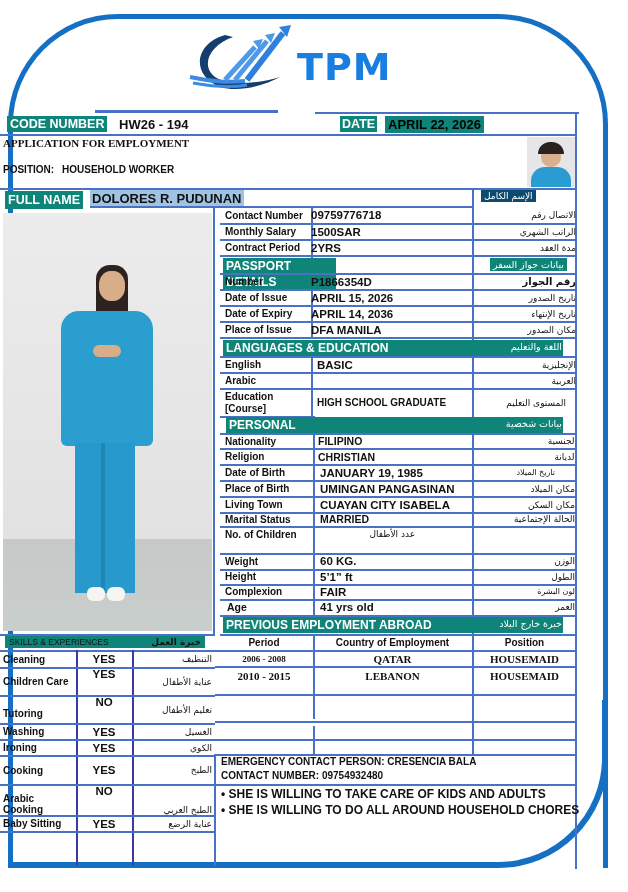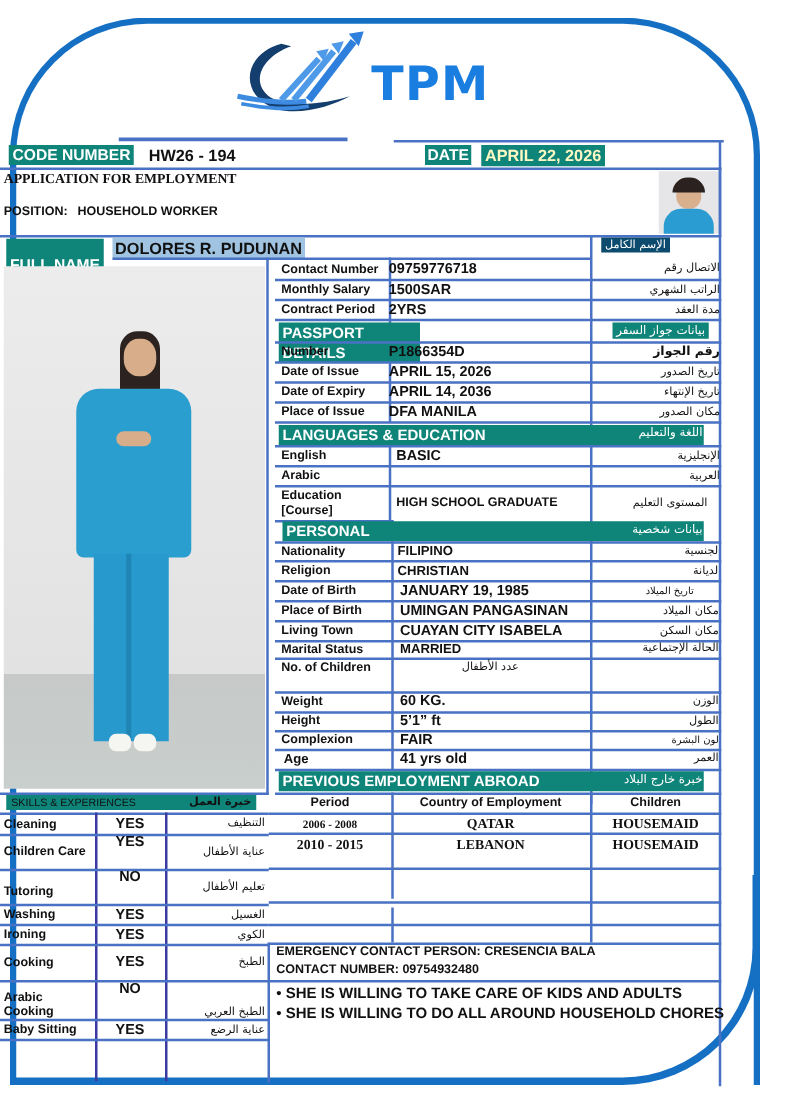--- a/index.html
+++ b/index.html
@@ -54,7 +54,7 @@
 <div class="abs teal b" style="left:7px;top:116px;font-size:12.5px;padding:1px 3px;">CODE NUMBER</div>
 <div class="abs b" style="left:119px;top:117px;font-size:13px;">HW26 - 194</div>
 <div class="abs teal b" style="left:340px;top:116px;font-size:12.5px;padding:1px 2px;">DATE</div>
-<div class="abs b" style="left:385px;top:116px;font-size:13px;background:#0f857a;color:#fef9c3;padding:1px 3px;">APRIL 22, 2026</div>
+<div class="abs b" style="left:385px;top:116px;font-size:13px;background:#0f857a;color:#000000;padding:1px 3px;">APRIL 22, 2026</div>
 <div class="vline" style="left:575px;top:112px;height:24px;"></div>
 <div class="hline" style="left:0;top:134px;width:577px;"></div>
 

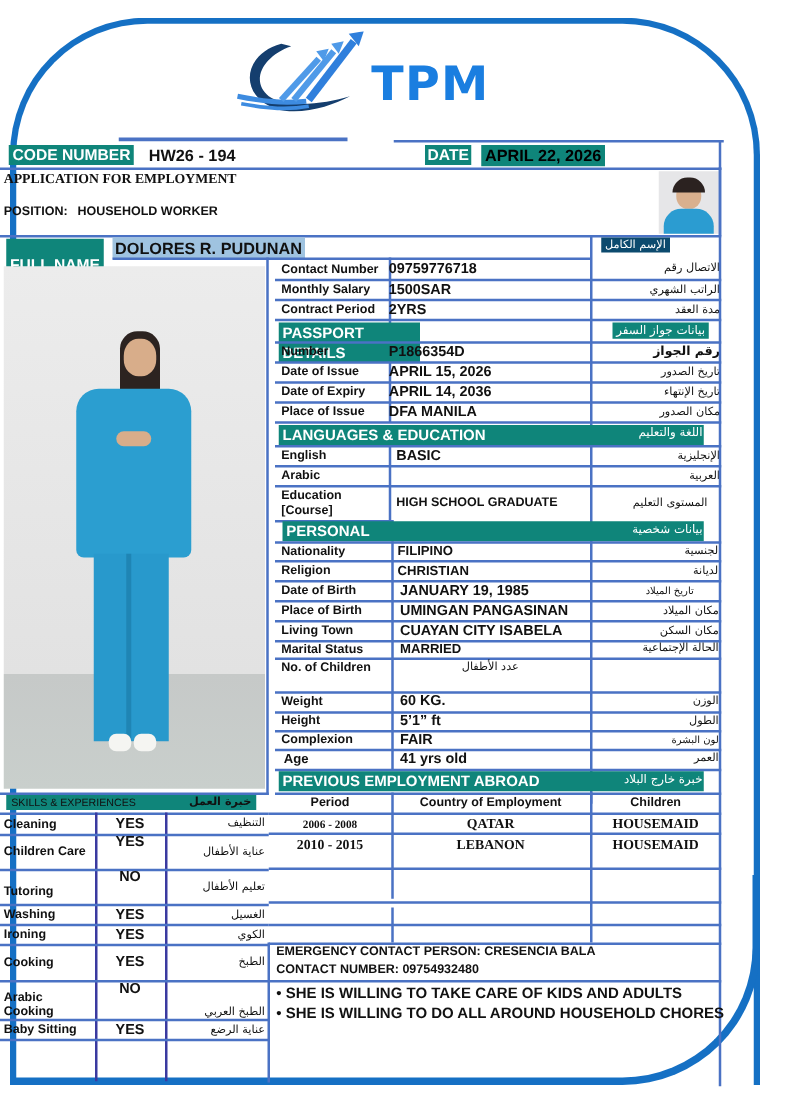--- a/index.html
+++ b/index.html
@@ -69,7 +69,7 @@
 <div class="vline" style="left:575px;top:134px;height:55px;"></div>
 
 <div class="hline" style="left:0;top:188px;width:577px;"></div>
-<div class="abs teal b" style="left:5px;top:191px;font-size:12.5px;padding:14px 3px;">FULL NAME</div>
+<div class="abs teal b" style="left:5px;top:191px;font-size:12.5px;padding:2px 3px;">FULL NAME</div>
 <div class="abs b" style="left:90px;top:190px;font-size:13px;background:#9fc3e0;padding:1px 2px;">DOLORES R. PUDUNAN</div>
 <div class="hline" style="left:90px;top:206px;width:383px;"></div>
 <div class="vline" style="left:472px;top:188px;height:455px;"></div>

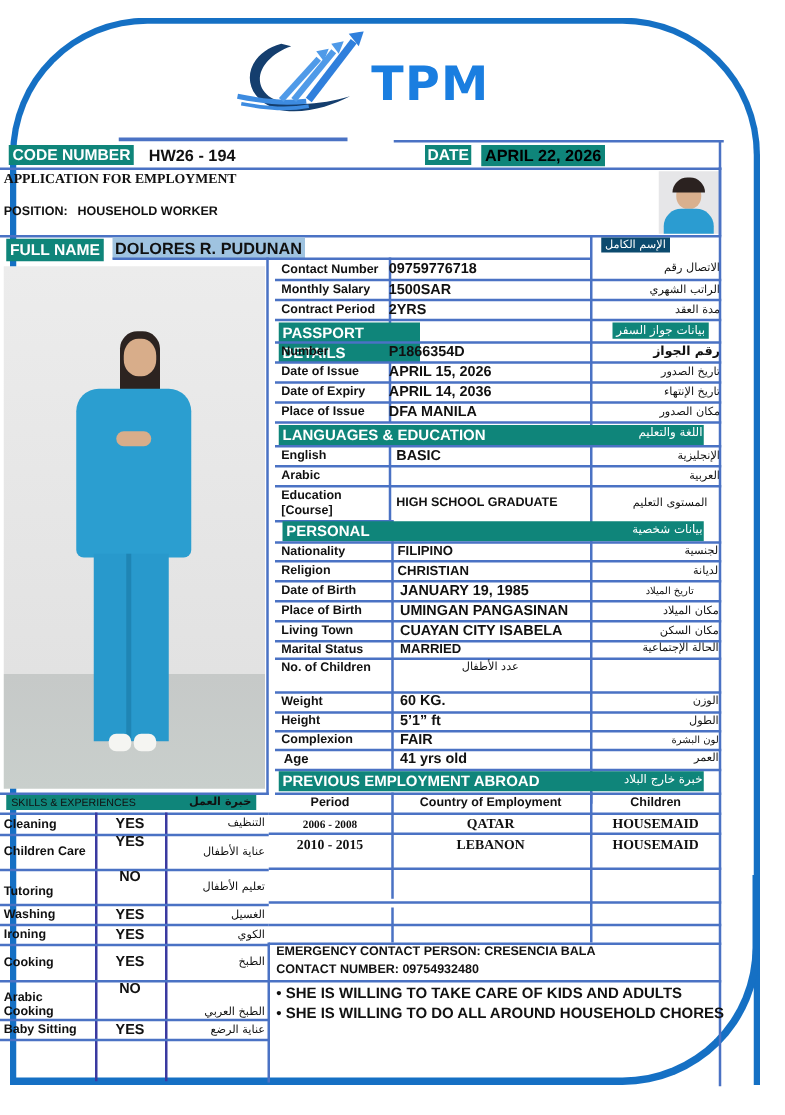--- a/index.html
+++ b/index.html
@@ -254,7 +254,7 @@
   <div class="row" style="left:215px;top:635px;width:362px;height:15px;">
     <span class="lbl" style="width:98px;text-align:center;">Period</span>
     <span class="lbl" style="width:159px;text-align:center;">Country of Employment</span>
-    <span class="lbl" style="width:105px;text-align:center;">Children</span>
+    <span class="lbl" style="width:105px;text-align:center;">Position</span>
   </div>
   <div class="hline" style="left:215px;top:650px;width:362px;"></div>
   <div class="row serif" style="left:215px;top:651px;width:362px;height:15px;">

